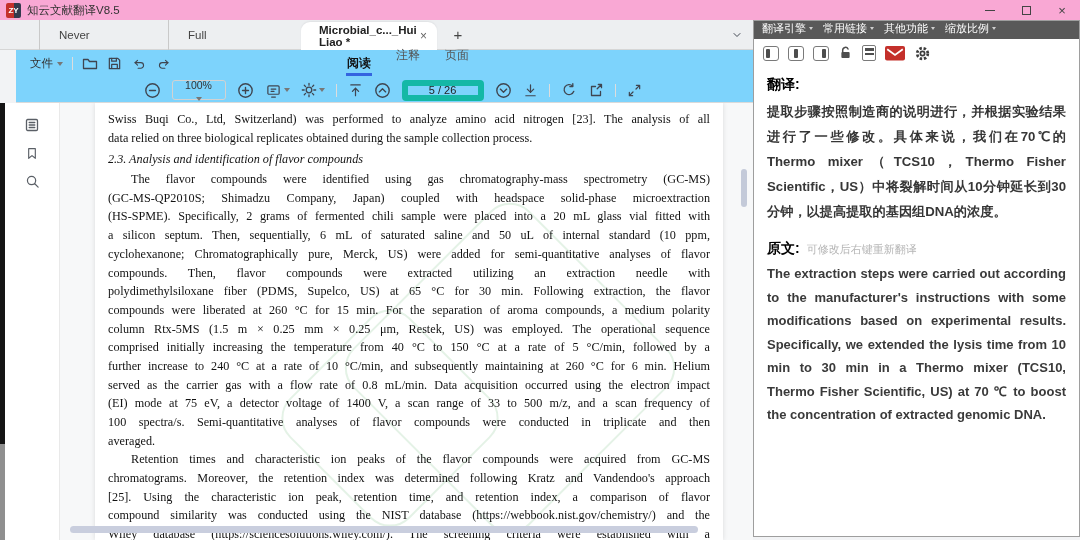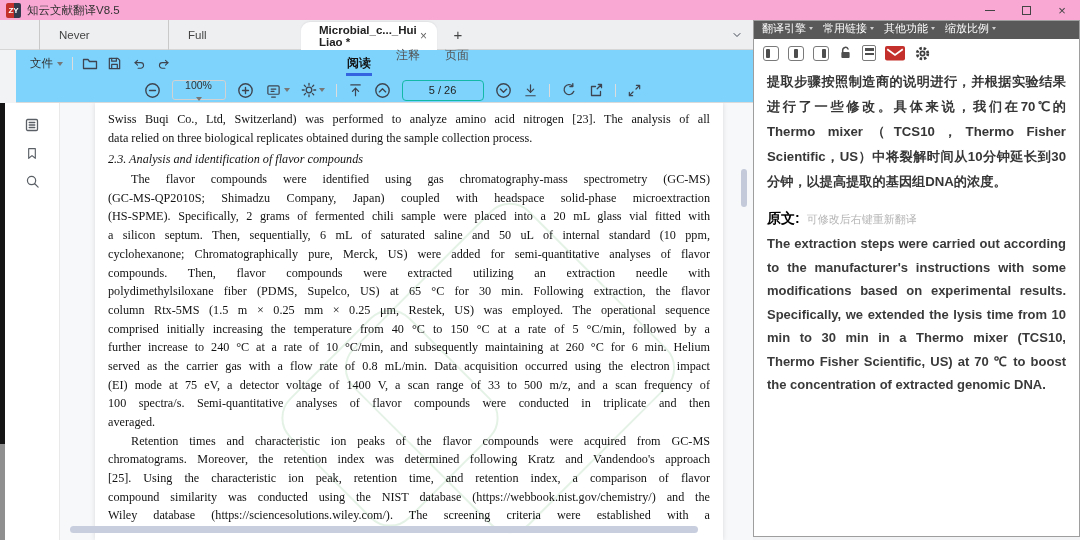--- a/index.html
+++ b/index.html
@@ -54,7 +54,7 @@
   .zoombox { width:54px; height:20px; border:1px solid #d2d2d2; border-radius:3px;
              display:flex; align-items:center; justify-content:center; gap:6px;
              font-size:10.5px; color:#333;flex-direction:column; }
-  .pagebox { width:82px; height:21px; border:1px solid #14b8a6; border-radius:4px;
+  .pagebox { width:82px; height:21px; border:6px solid #14b8a6; border-radius:4px;
              display:flex; align-items:center; justify-content:center;
              font-size:11px; color:#222; }
   .iconpair { display:flex; align-items:center; gap:2px; }

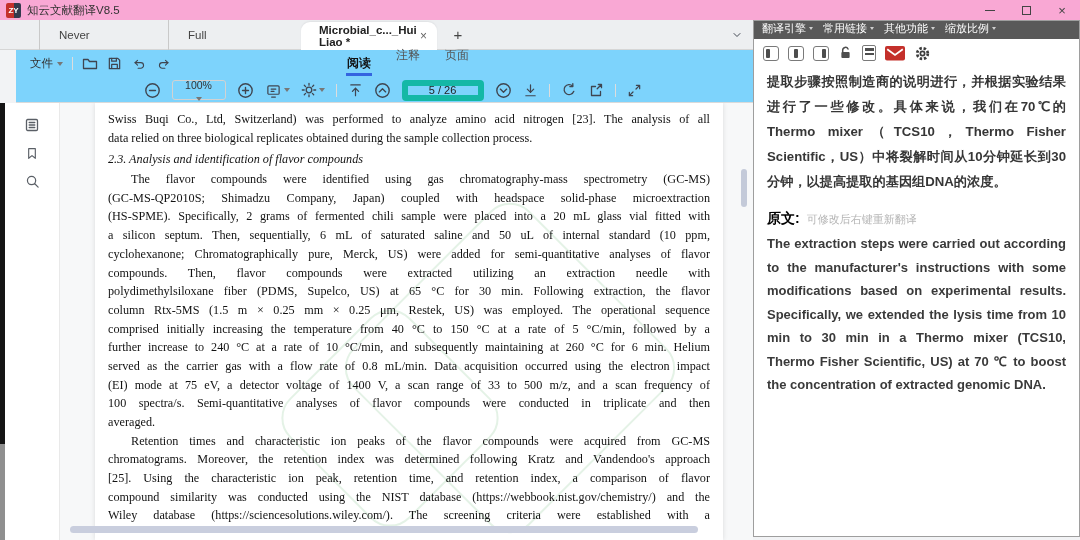--- a/index.html
+++ b/index.html
@@ -316,6 +316,7 @@
         </svg>
     </div>
     <div class="pbody">
+      <div class="plabel">翻译:</div>
       <div class="ptext-cn">提取步骤按照制造商的说明进行，并根据实验结果进行了一些修改。具体来说，我们在70℃的Thermo mixer（TCS10，Thermo Fisher Scientific，US）中将裂解时间从10分钟延长到30分钟，以提高提取的基因组DNA的浓度。</div>
       <div class="origrow">
         <span class="plabel" style="margin:0">原文:</span>

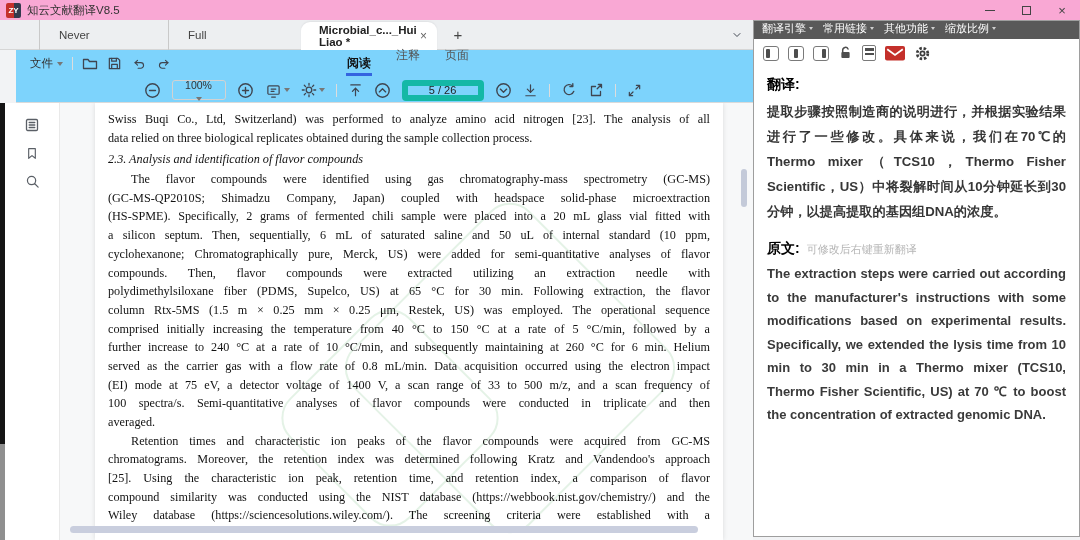--- a/index.html
+++ b/index.html
@@ -262,6 +262,7 @@
           <div class="line j">cyclohexanone; Chromatographically pure, Merck, US) were added for semi-quantitative analyses of flavor</div>
           <div class="line j">compounds. Then, flavor compounds were extracted utilizing an extraction needle with</div>
           <div class="line j">polydimethylsiloxane fiber (PDMS, Supelco, US) at 65 °C for 30 min. Following extraction, the flavor</div>
+          <div class="line j">compounds were liberated at 260 °C for 15 min. For the separation of aroma compounds, a medium polarity</div>
           <div class="line j">column Rtx-5MS (1.5 m × 0.25 mm × 0.25 μm, Restek, US) was employed. The operational sequence</div>
           <div class="line j">comprised initially increasing the temperature from 40 °C to 150 °C at a rate of 5 °C/min, followed by a</div>
           <div class="line j">further increase to 240 °C at a rate of 10 °C/min, and subsequently maintaining at 260 °C for 6 min. Helium</div>

